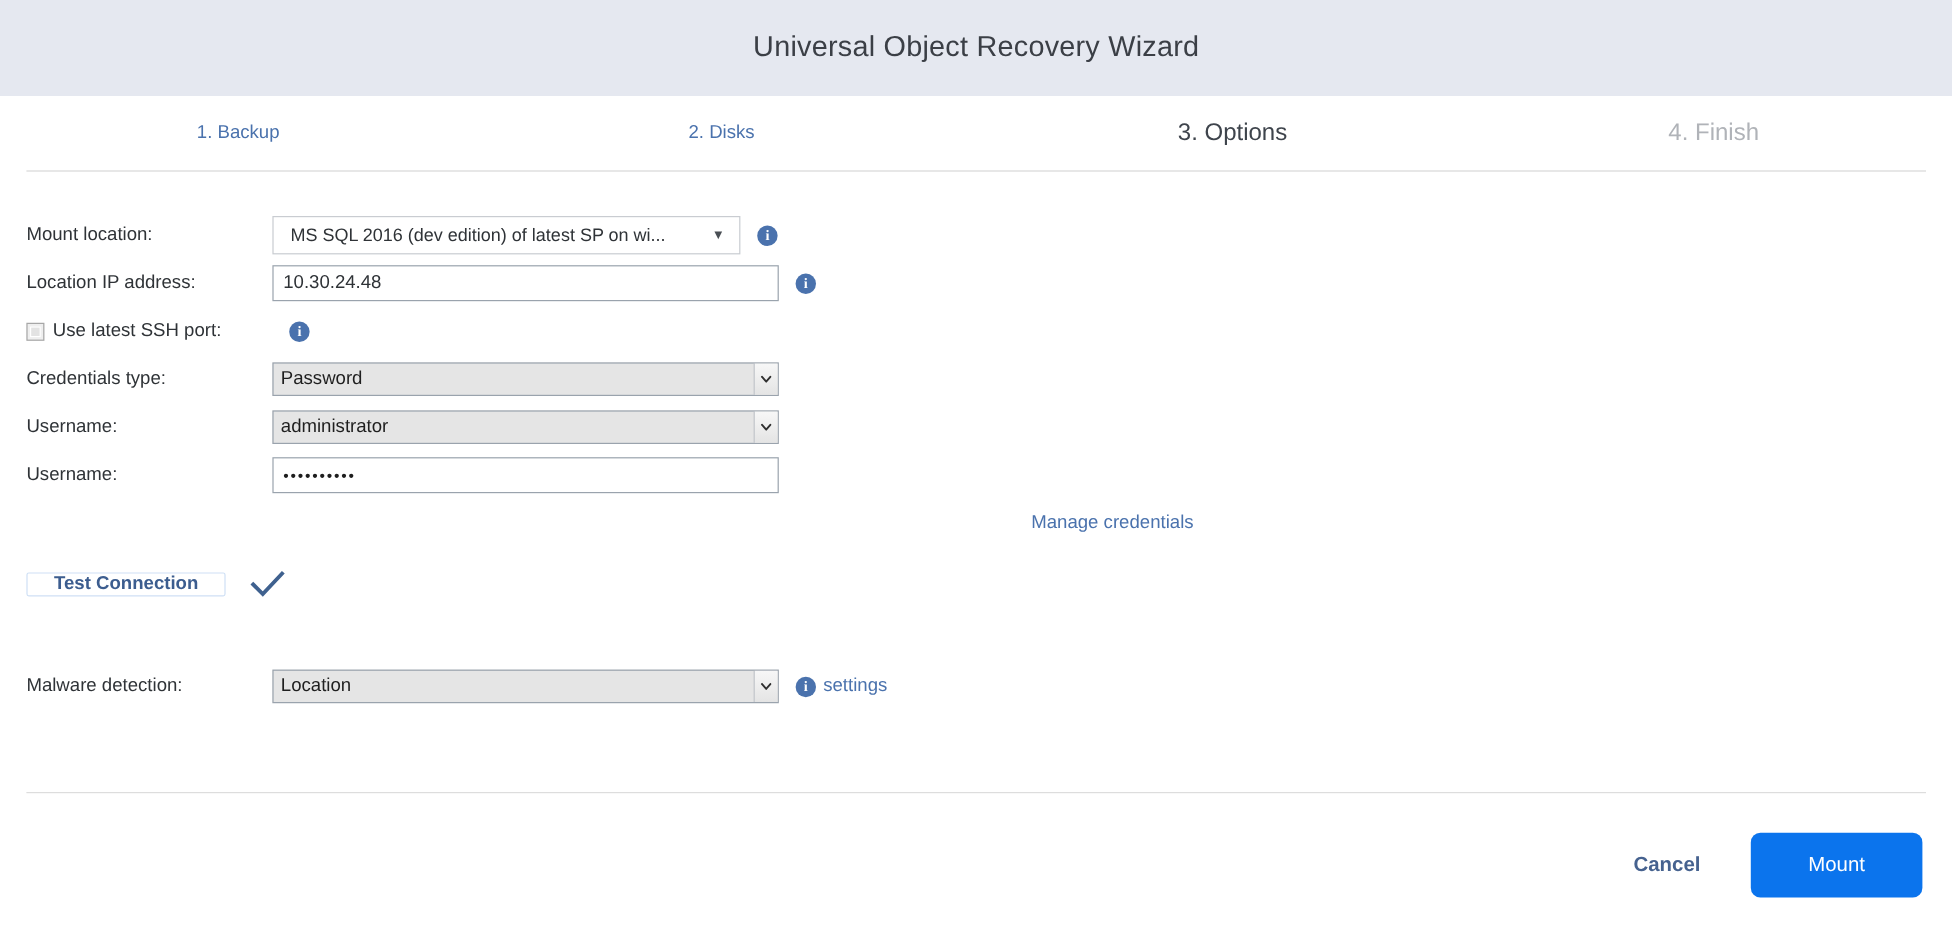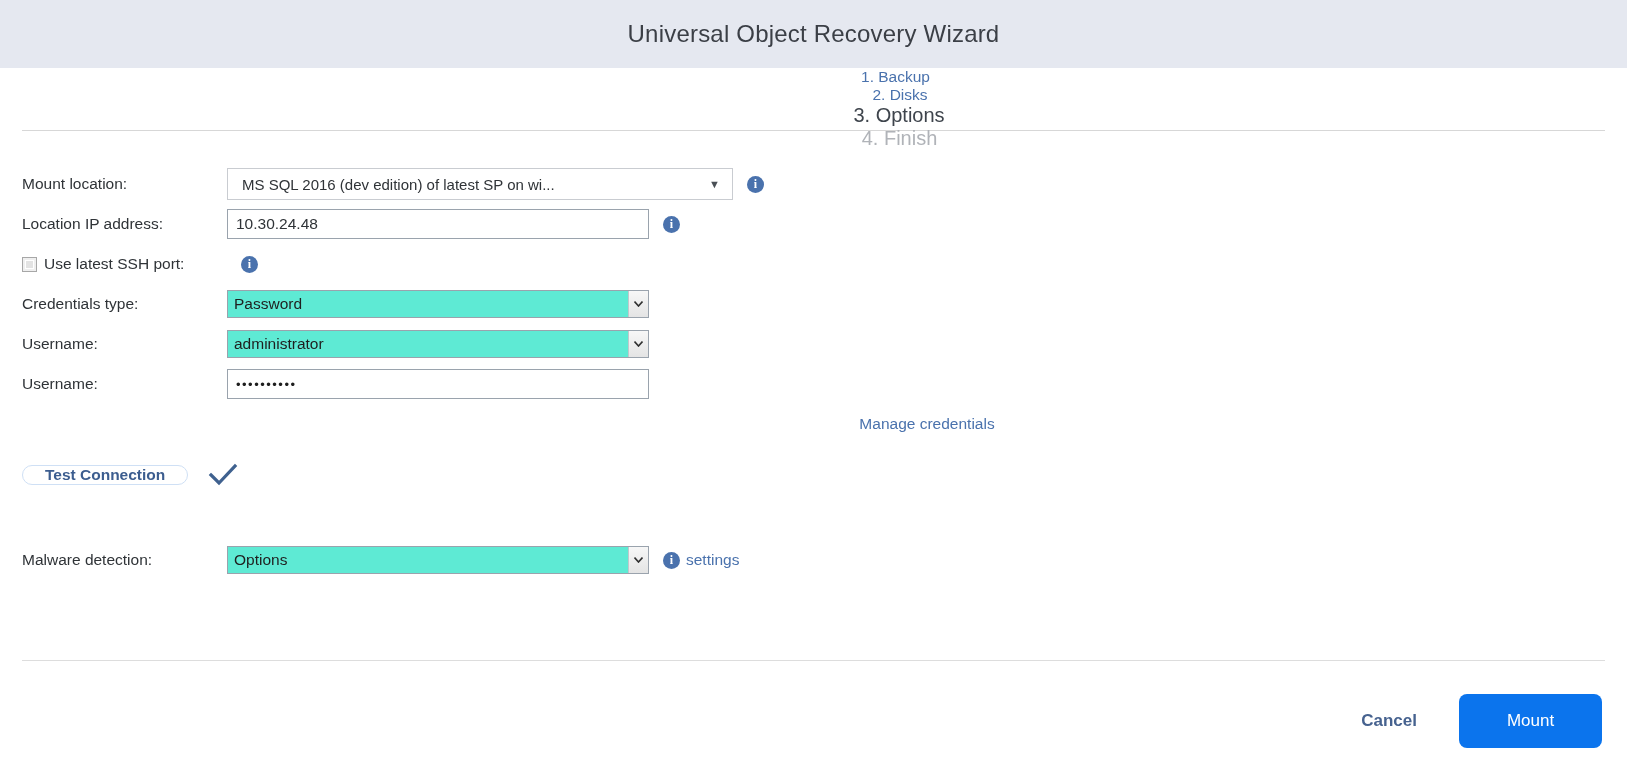--- a/index.html
+++ b/index.html
@@ -14,7 +14,7 @@
 
   
   .titlebar {
-    height: 68px;
+    height: 80px;
     background: #e5e8f0;
     display: flex;
     align-items: center;

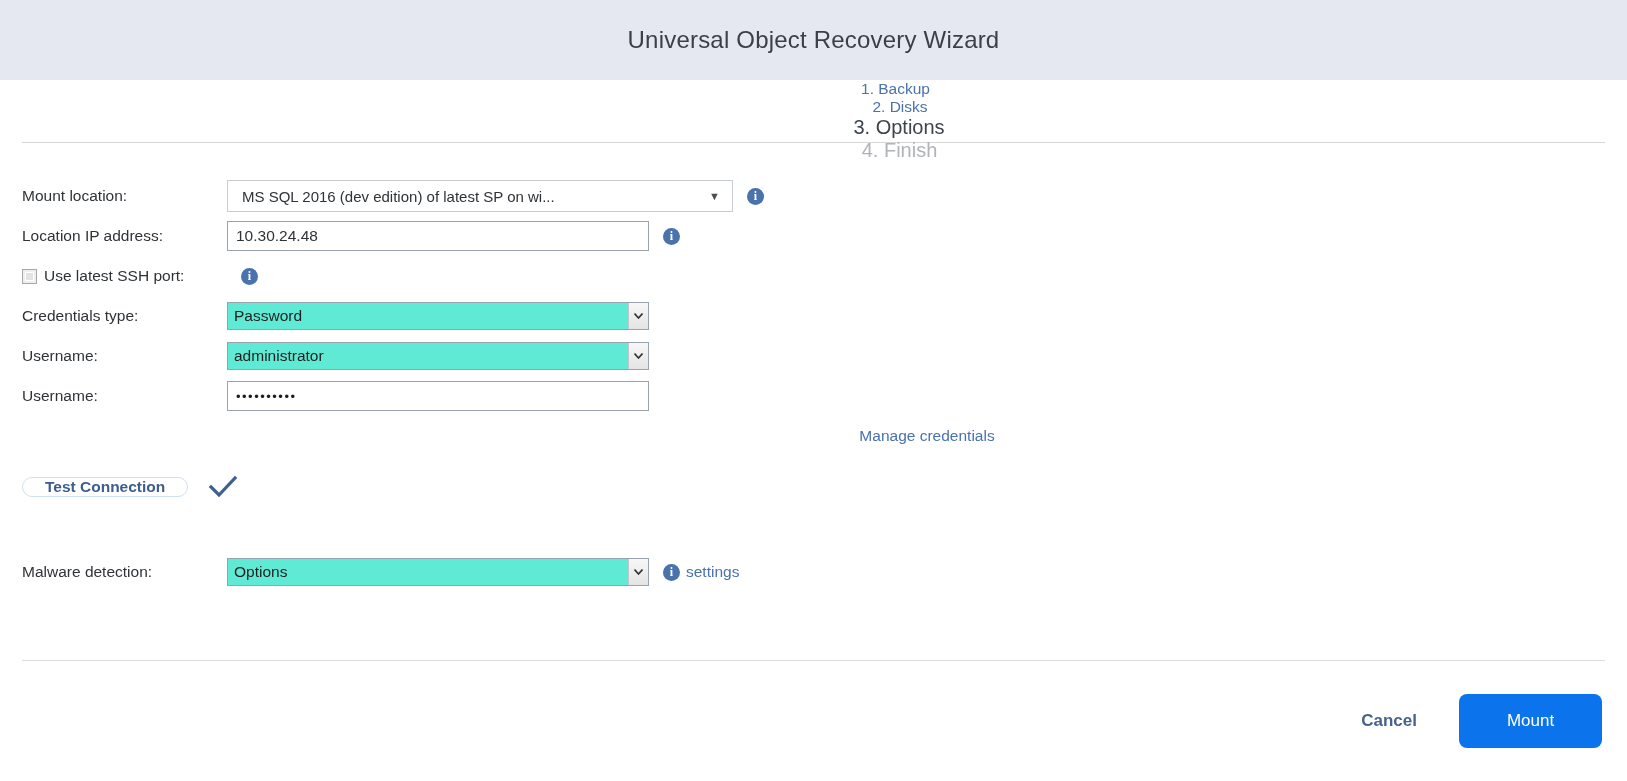--- a/index.html
+++ b/index.html
@@ -32,7 +32,6 @@
     display: flex;
     align-items: center;
     padding: 0 0 0 0;
-    flex-direction: column;
   }
   .step {
     flex: 1 1 0;

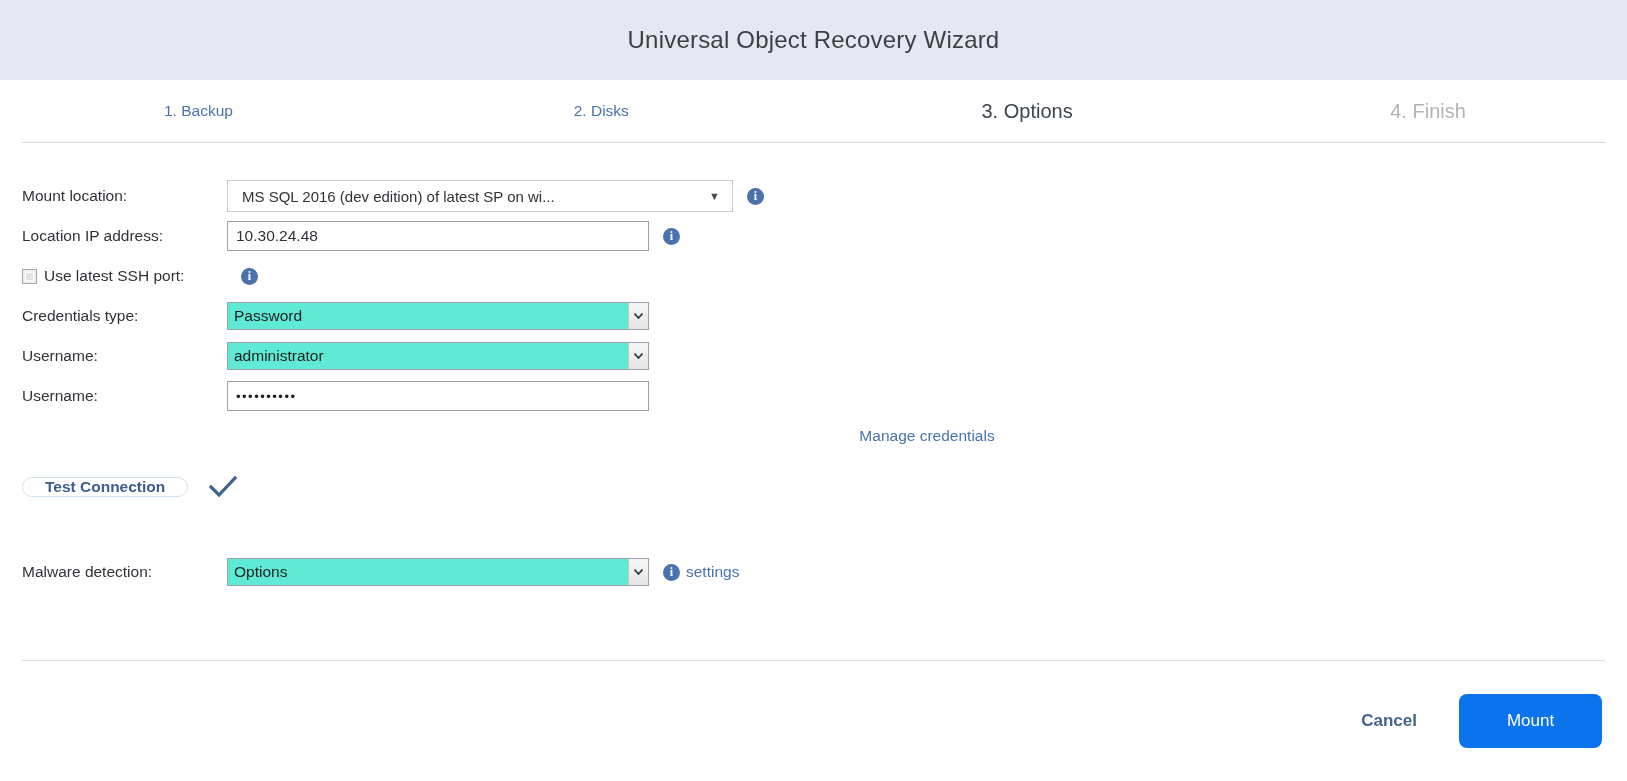--- a/index.html
+++ b/index.html
@@ -95,7 +95,7 @@
 
   
   .combo-custom {
-    width: 506px;
+    width: 390px;
     height: 32px;
     border: 1px solid #c9ccd1;
     background: #ffffff;

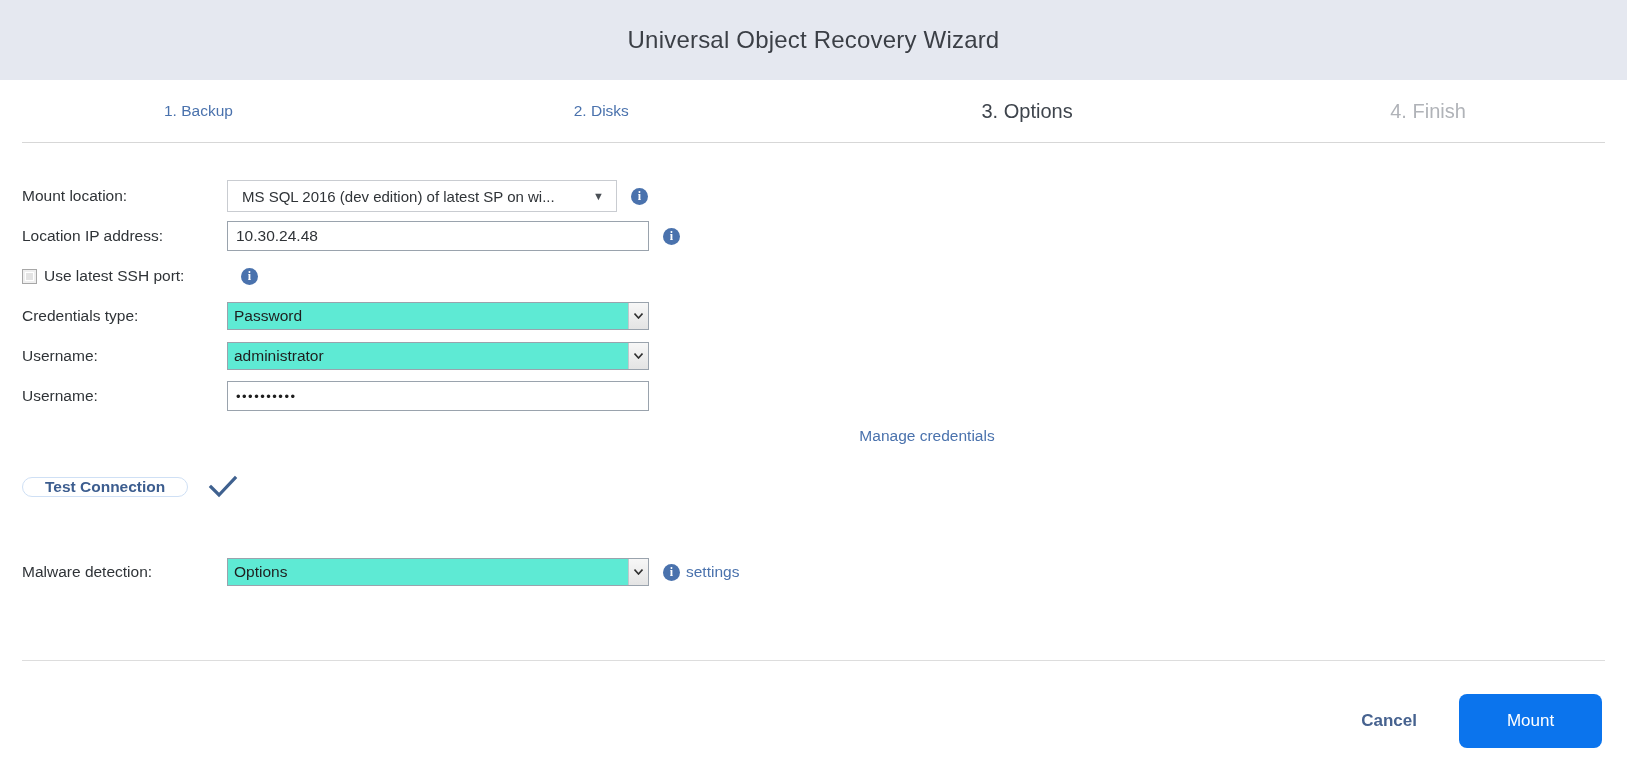--- a/index.html
+++ b/index.html
@@ -139,7 +139,7 @@
     width: 422px;
     height: 28px;
     border: 1px solid #9aa3ad;
-    background: #5eead4;
+    background: #e5e5e5;
     display: flex;
     align-items: stretch;
     cursor: pointer;

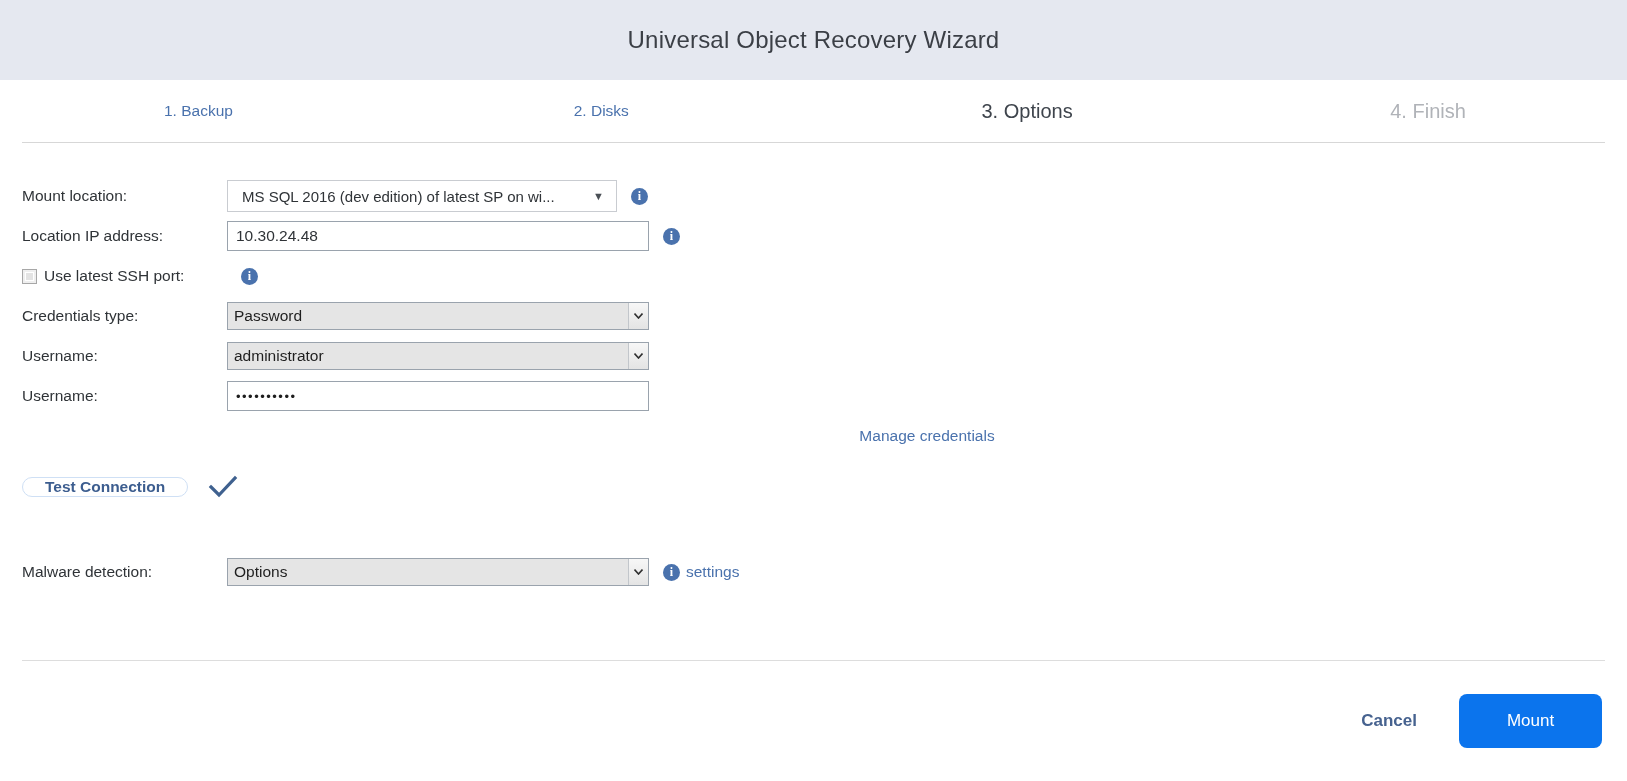--- a/index.html
+++ b/index.html
@@ -196,7 +196,7 @@
   }
   .btn-test {
     border: 1px solid #cfe0f5;
-    border-radius: 17px;
+    border-radius: 2px;
     background: #ffffff;
     color: #3c5d8f;
     font-weight: bold;

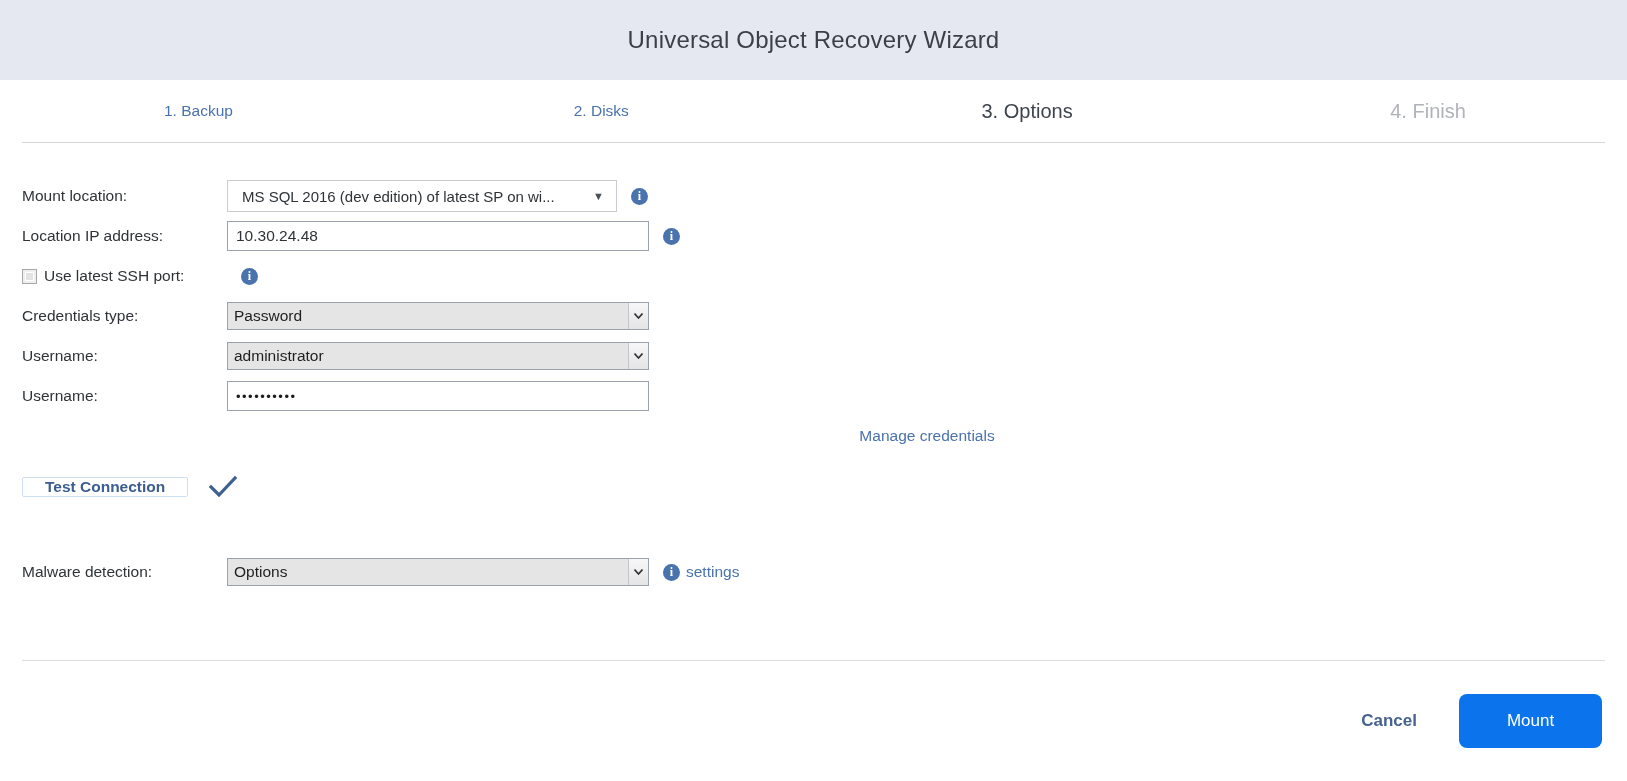--- a/index.html
+++ b/index.html
@@ -352,7 +352,7 @@
     <div class="row malware-row">
       <div class="label">Malware detection:</div>
       <div class="select-native">
-        <span class="sel-text">Options</span>
+        <span class="sel-text">Location</span>
         <span class="sel-btn">
           <svg width="9" height="6" viewBox="0 0 9 6">
               <path d="M0.5 0.5 L4.5 5 L8.5 0.5" fill="none" stroke="#303030" stroke-width="1.6"></path>

